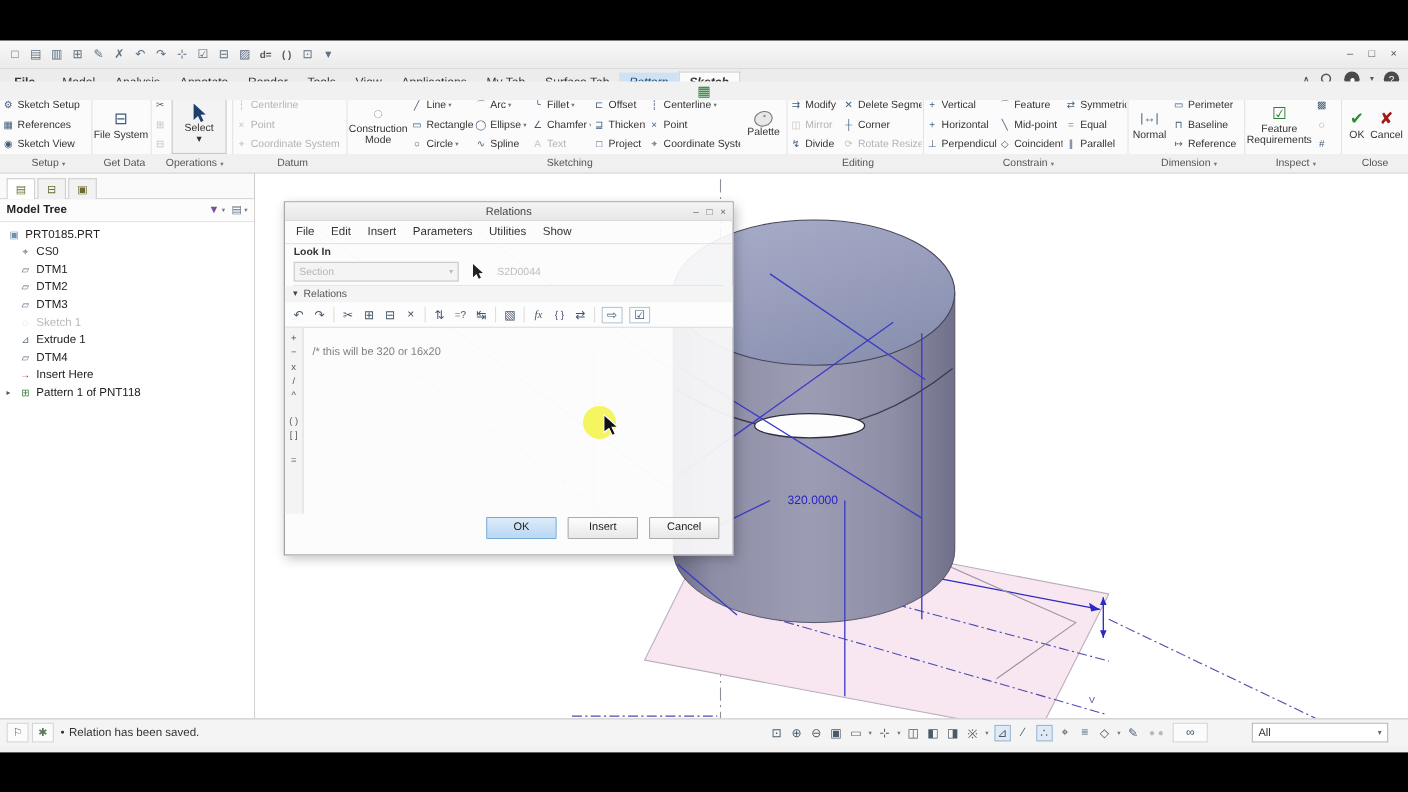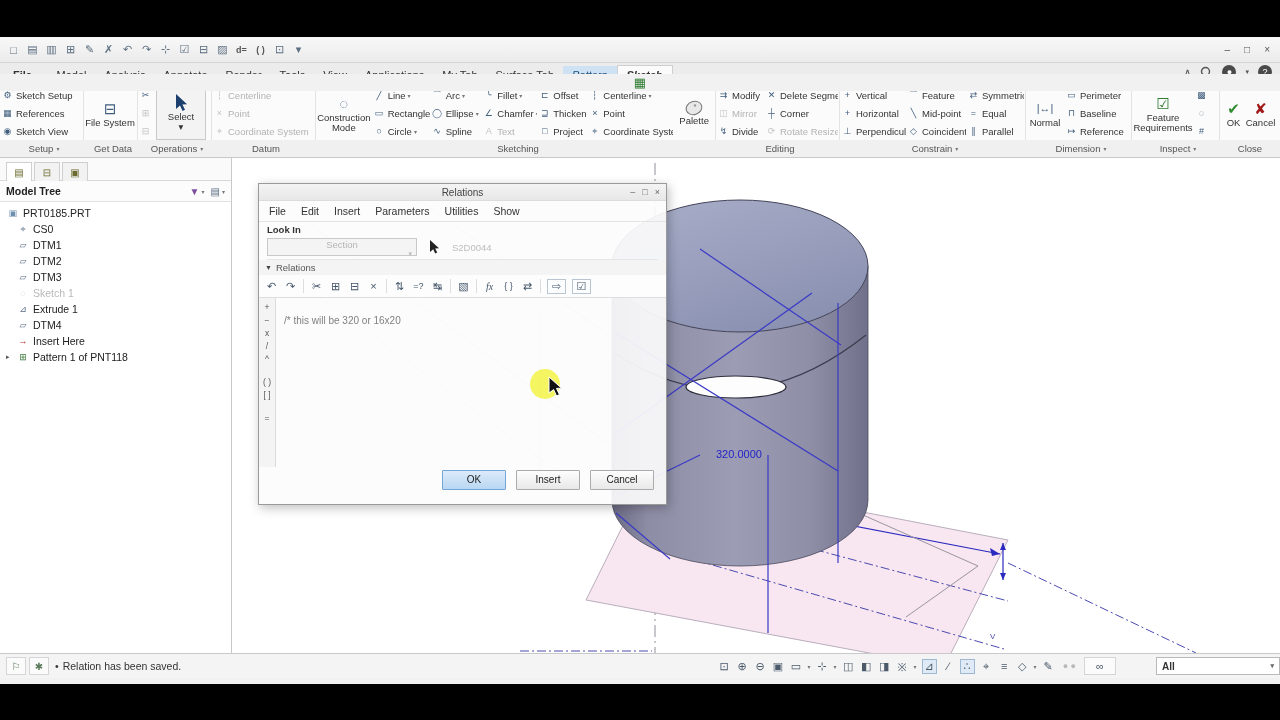--- a/index.html
+++ b/index.html
@@ -91,7 +91,7 @@
   .lookin .lab{font-size:9.5px;color:#333;font-weight:bold;}
   .lookin-row{display:flex;align-items:center;gap:12px;height:24px;border-bottom:1px solid #e6e6e6;}
   .fake-sel{width:140px;height:16px;border:1px solid #c9c9c9;background:#f4f4f4;color:#b5b5b5;
-            display:flex;align-items:center;padding:0 4px;font-size:9.5px;flex-direction:column;}
+            display:flex;align-items:center;padding:0 4px;font-size:9.5px;}
   .fake-sel .car{margin-left:auto;font-size:7px;color:#bbb;}
   .objname{color:#bdbdbd;font-size:9.5px;}
   .relbar{display:flex;align-items:center;height:15px;padding-left:6px;color:#555;font-size:9.5px;background:#f4f4f4;}

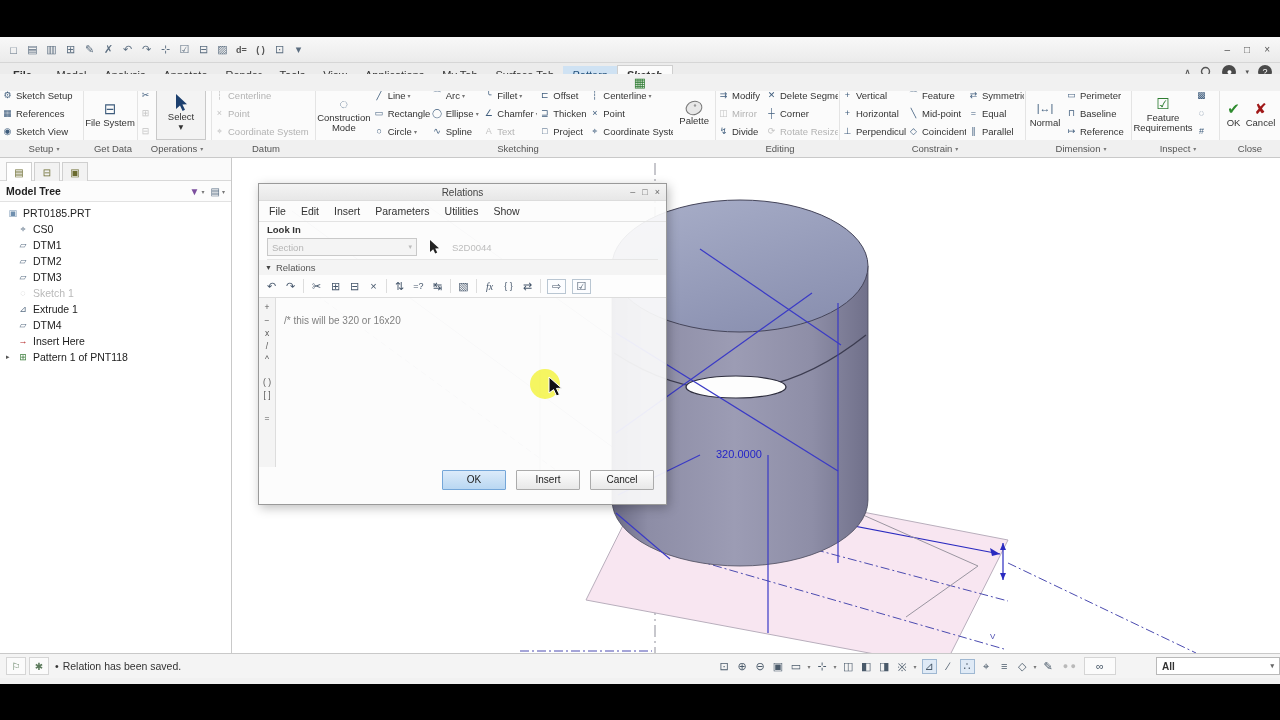--- a/index.html
+++ b/index.html
@@ -131,7 +131,7 @@
   .sb-find{width:30px;height:16px;border:1px solid #d5d5d5;background:#fbfbfb;display:flex;align-items:center;
            justify-content:center;color:#4a5a6a;font-size:11px;margin-right:40px;}
   .sb-filter{width:112px;height:16px;border:1px solid #b9b9b9;background:#fff;display:flex;align-items:center;
-             padding:0 5px;font-size:10px;color:#333;font-weight:bold;}
+             padding:0 5px;margin-right:18px;font-size:10px;color:#333;}
   .sb-filter .car{margin-left:auto;font-size:7px;color:#666;}
 
   .hl{position:absolute;z-index:9;}

